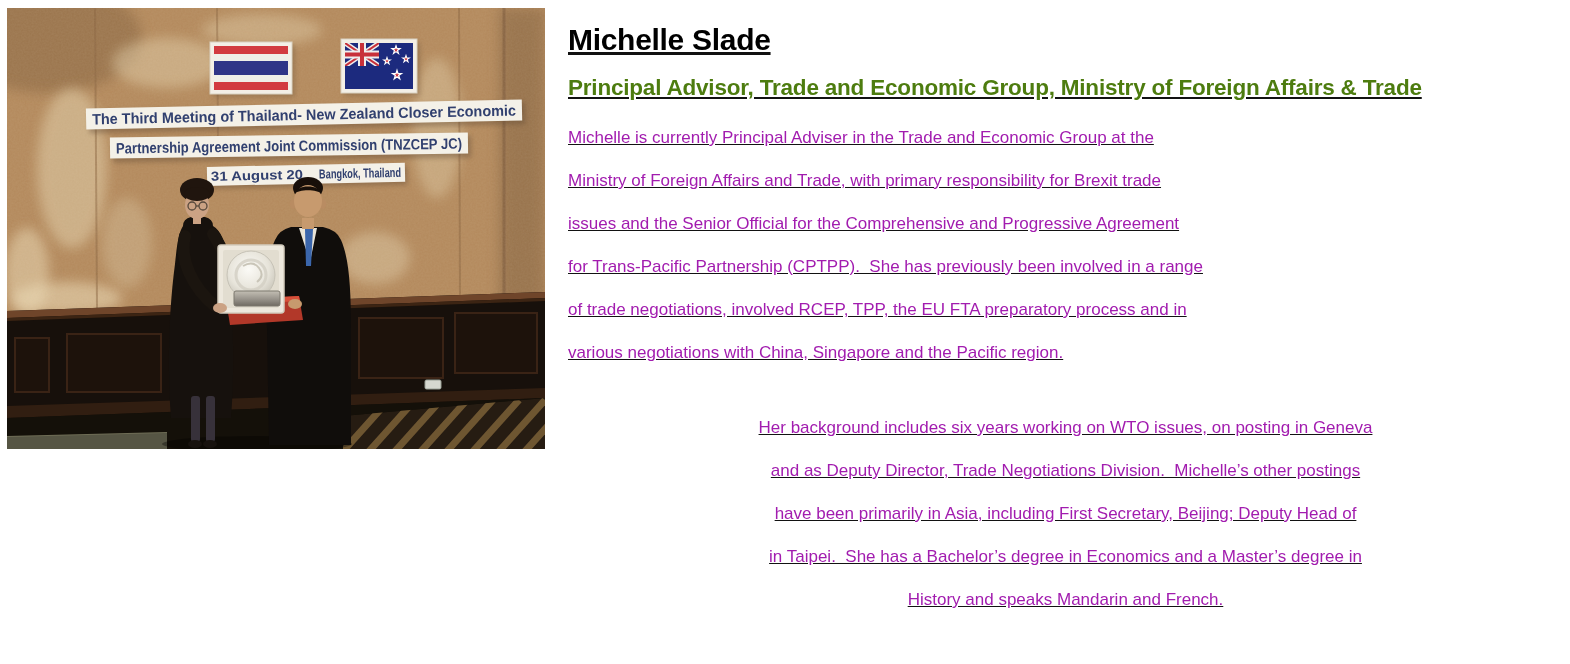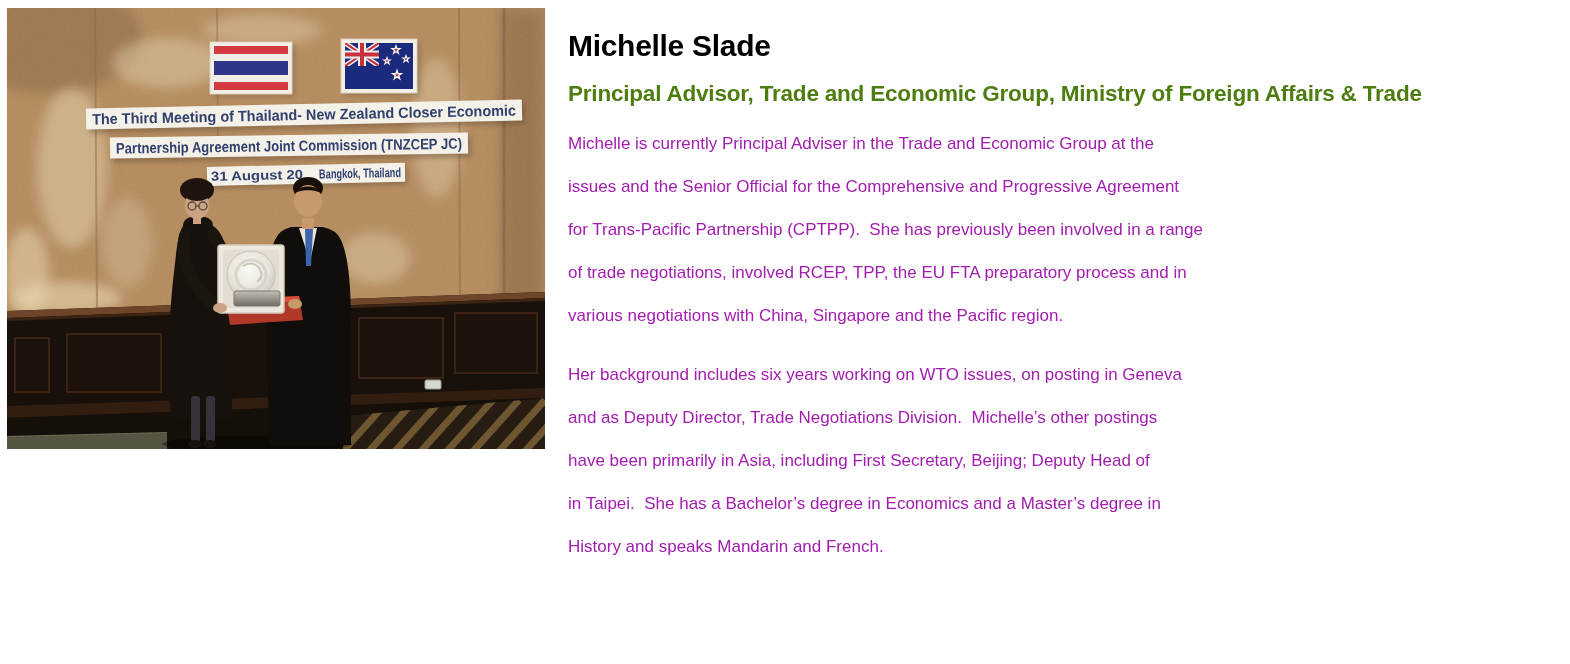--- a/index.html
+++ b/index.html
@@ -8,7 +8,7 @@
   .photo{position:absolute;left:7px;top:8px;width:538px;height:441px;margin:0;}
   .photo svg{display:block;}
   .photo text{font-family:"Liberation Sans",sans-serif;font-weight:700;}
-  .bio{position:absolute;left:568px;top:28px;width:995px;color:#121212;}
+  .bio{position:absolute;left:568px;top:22px;width:995px;color:#121212;text-decoration:underline;}
   .bio h1{margin:0 0 16px 0;font-size:30px;line-height:36px;font-weight:700;color:#000;
           letter-spacing:-0.3px;white-space:pre;}
   .bio h2{margin:0 0 14px 0;font-size:22.5px;line-height:28px;font-weight:700;color:#4d7c0f;

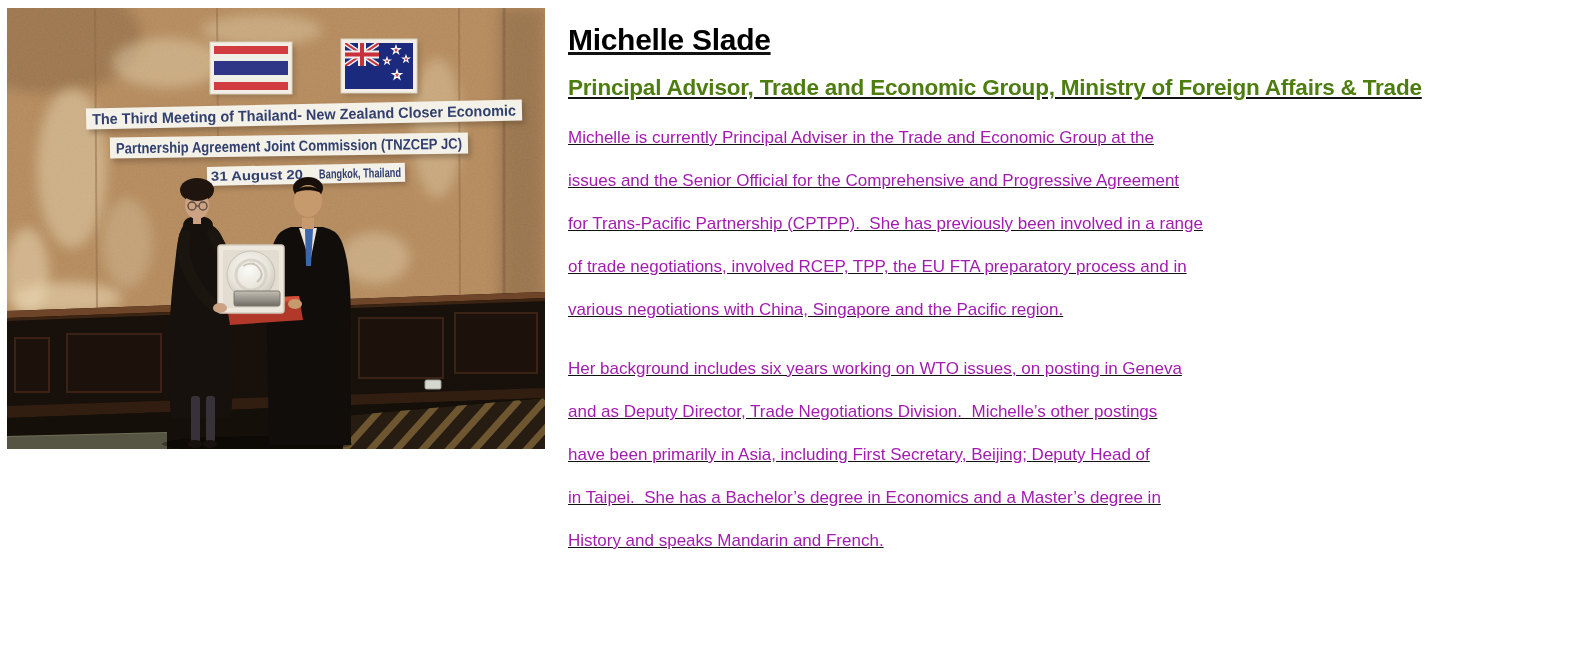--- a/index.html
+++ b/index.html
@@ -212,6 +212,7 @@
 
     <div class="para">
       <div class="line">Michelle is currently Principal Adviser in the Trade and Economic Group at the</div>
+      <div class="line">Ministry of Foreign Affairs and Trade, with primary responsibility for Brexit trade</div>
       <div class="line">issues and the Senior Official for the Comprehensive and Progressive Agreement</div>
       <div class="line">for Trans-Pacific Partnership (CPTPP).  She has previously been involved in a range</div>
       <div class="line">of trade negotiations, involved RCEP, TPP, the EU FTA preparatory process and in</div>

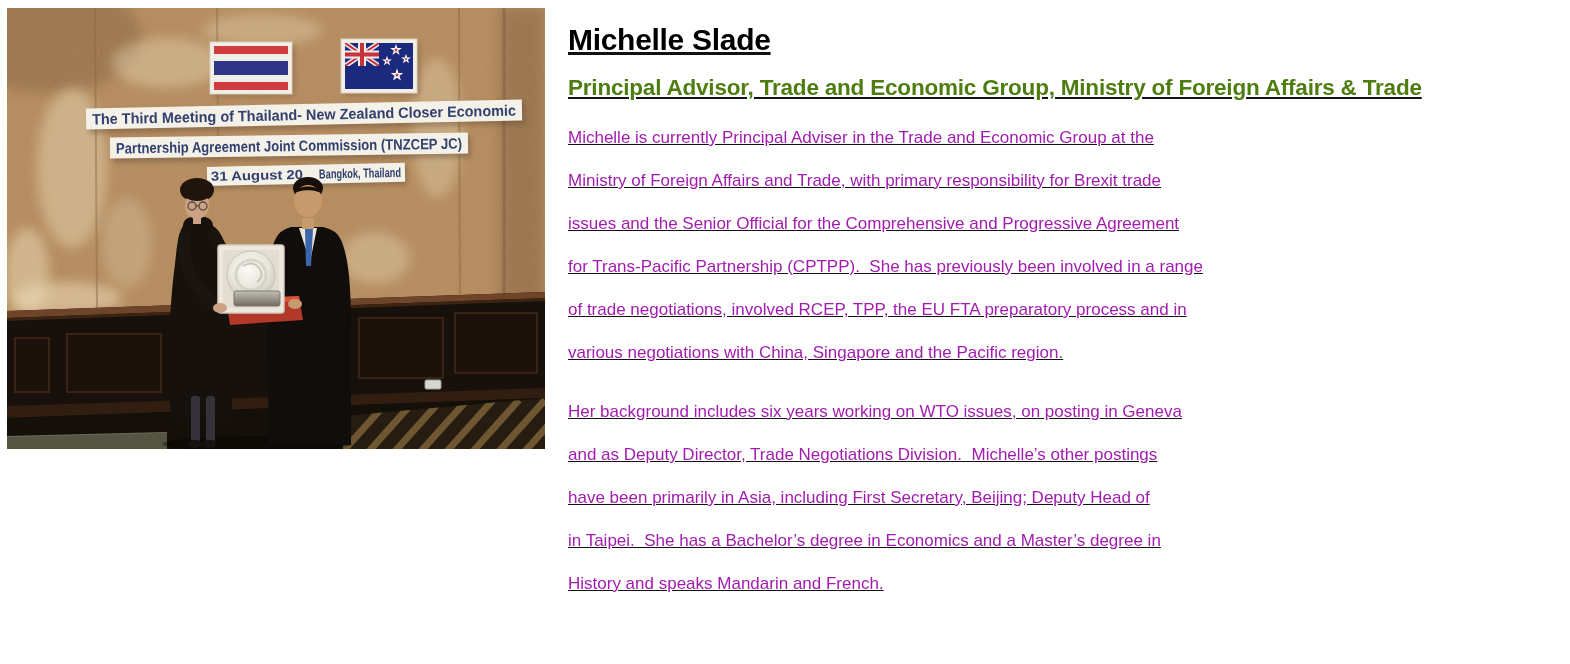--- a/index.html
+++ b/index.html
@@ -15,7 +15,7 @@
           letter-spacing:-0.2px;white-space:pre;}
   .para{margin:0;}
   .para .line{height:43px;line-height:43px;font-size:17px;white-space:pre;color:#a21caf;}
-  .para2{margin-top:16px;}
+  .para2{margin-top:32px;text-align:center;}
 </style>
 </head>
 <body>

